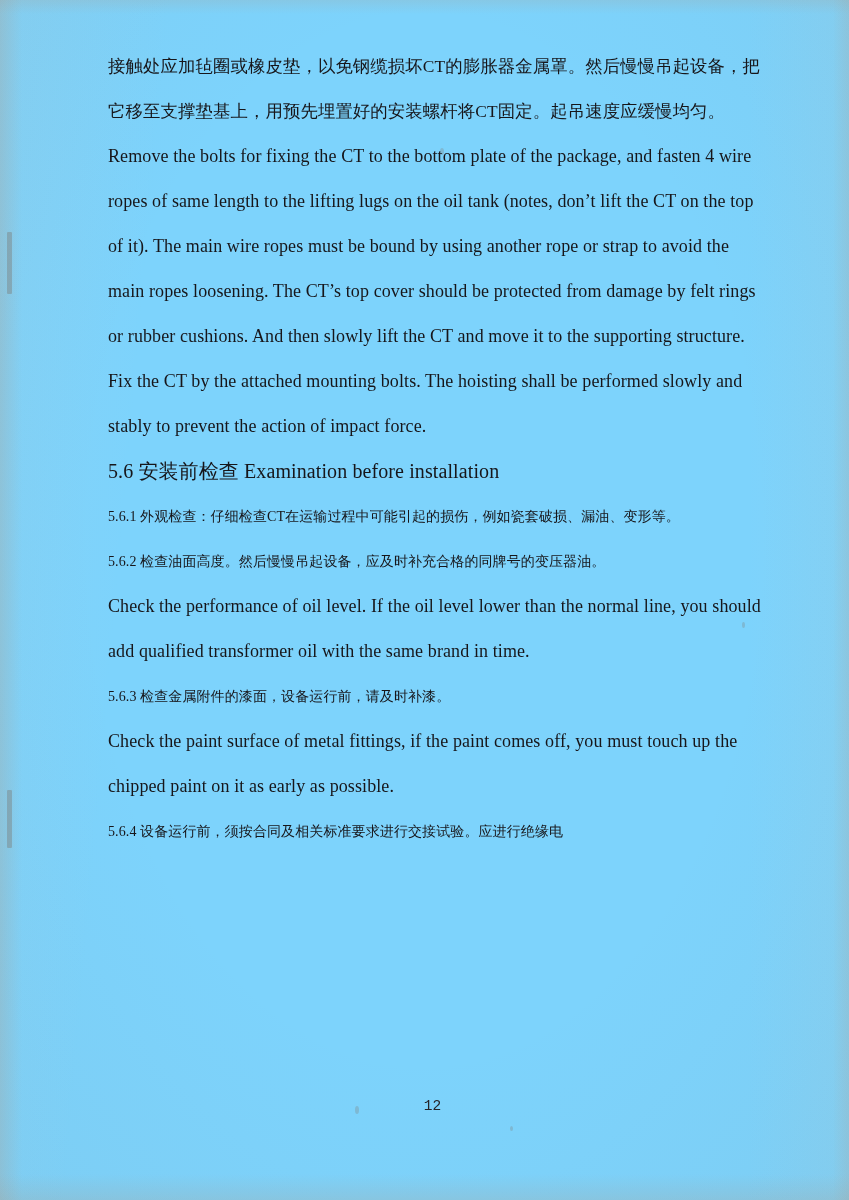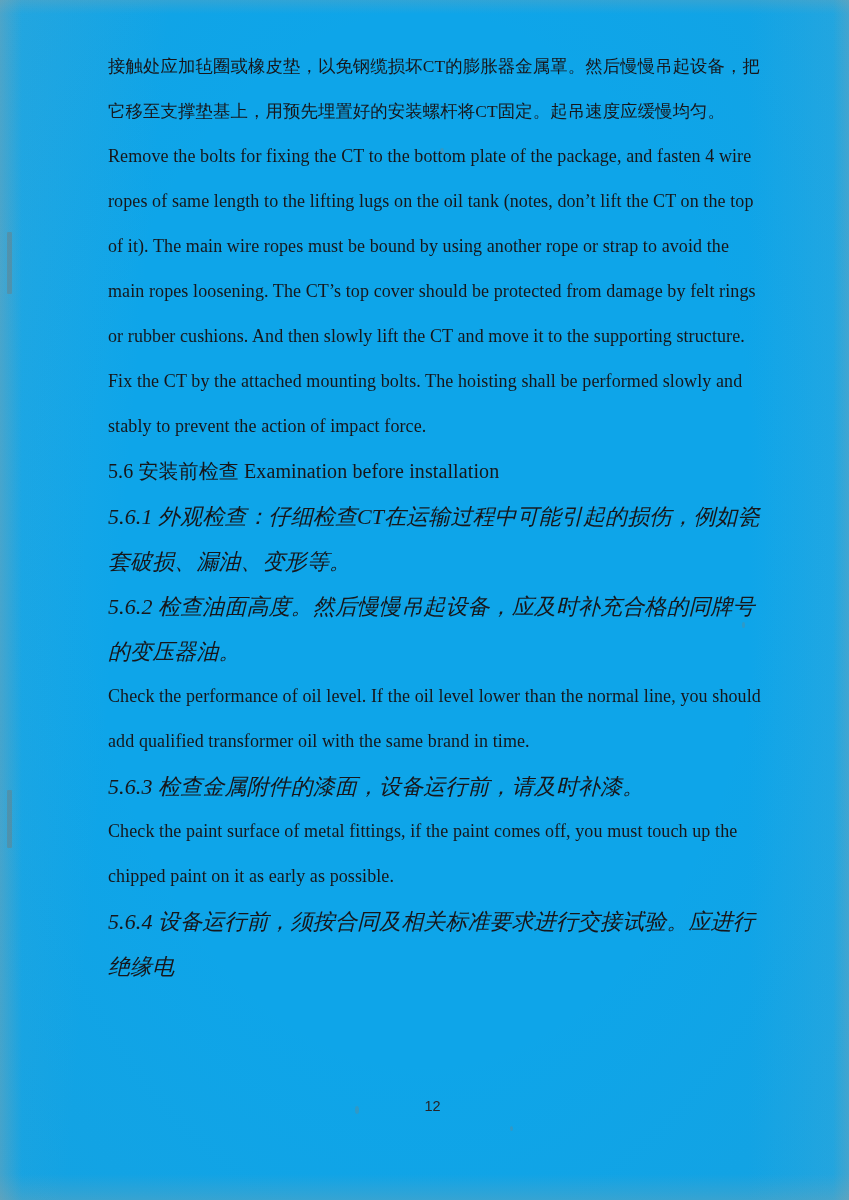--- a/index.html
+++ b/index.html
@@ -15,7 +15,7 @@
     width: 849px;
     height: 1200px;
     margin: 0 auto;
-    background: #0ea5e9;
+    background: #7dd3fc;
     overflow: hidden;
   }
   

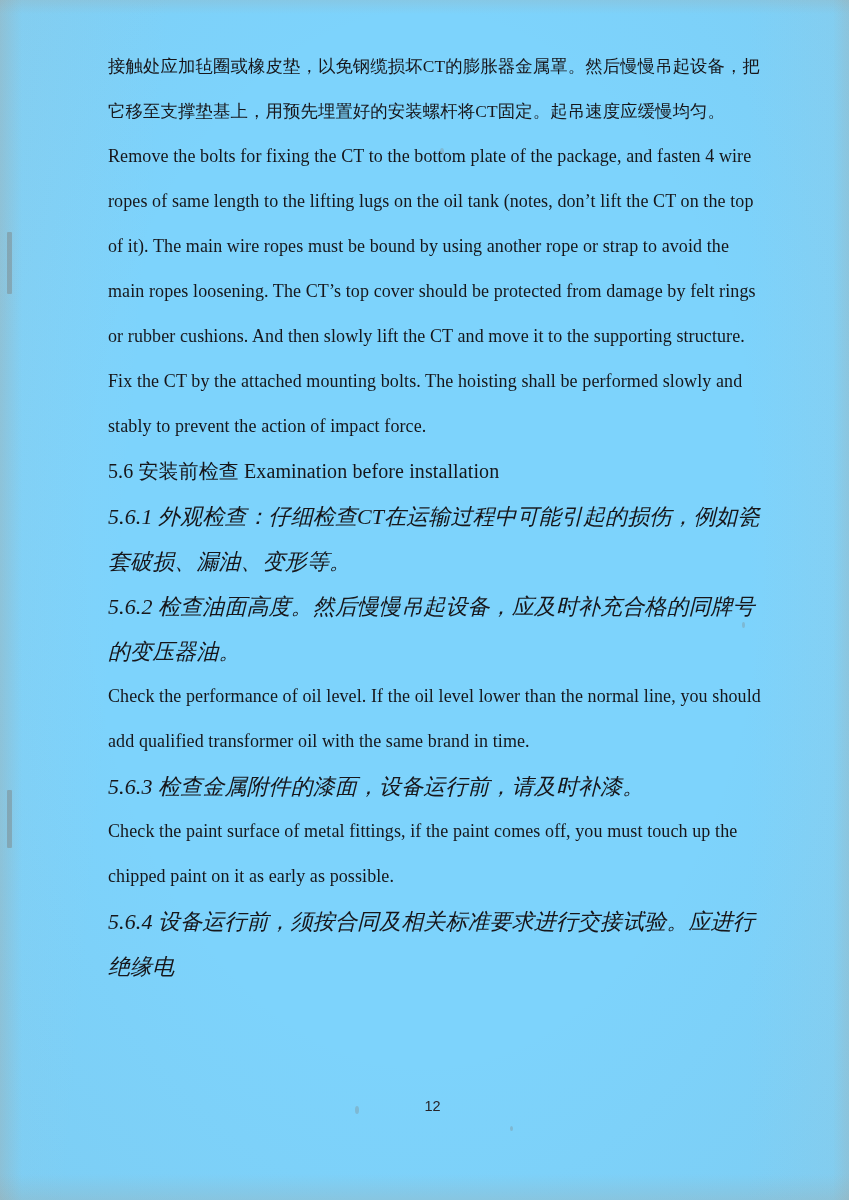--- a/index.html
+++ b/index.html
@@ -92,10 +92,9 @@
     letter-spacing: 0.05px;
   }
   .mixed {
-    font-size: 22px;
+    font-size: 14px;
     line-height: 45px;
     letter-spacing: 0.45px;
-    font-style: italic;
   }
   .heading {
     font-size: 20px;

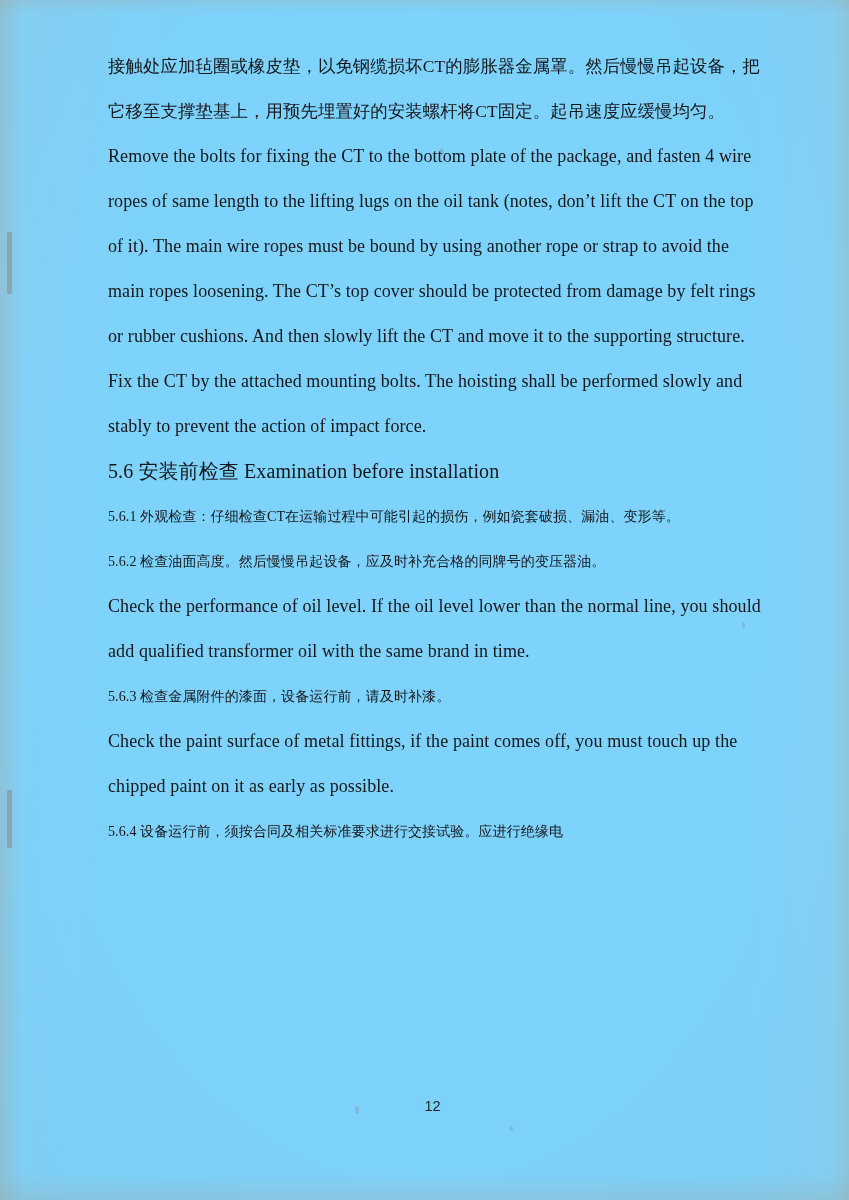--- a/index.html
+++ b/index.html
@@ -109,7 +109,7 @@
     text-align: center;
     font-size: 14.5px;
     color: #262428;
-    font-family: Liberation Sans, sans-serif;
+    font-family: Liberation Mono, monospace;
   }
   .speck {
     position: absolute;

